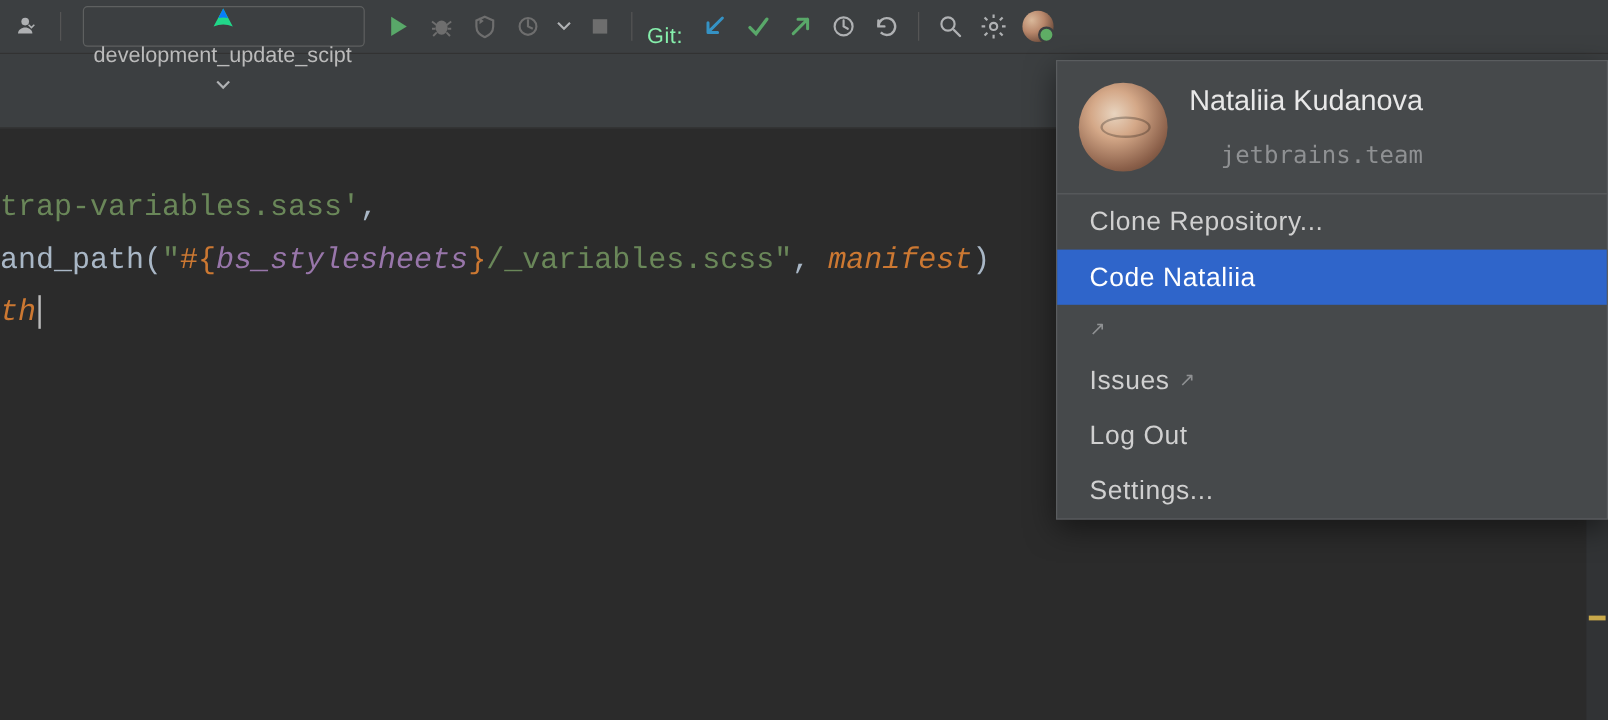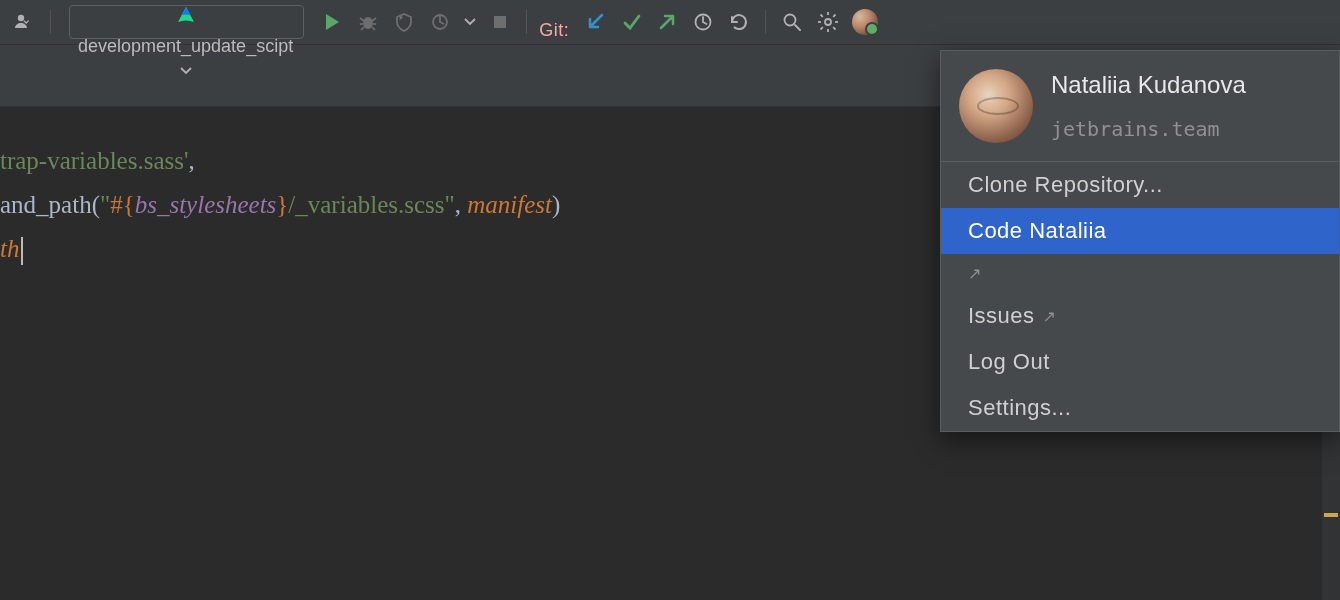--- a/index.html
+++ b/index.html
@@ -42,7 +42,7 @@
     flex-direction: column;
   }
   .run-config svg { flex-shrink: 0; }
-  .git-label { color: #fca5a5; font-size: 18px; margin: 16px 6px 0 2px; letter-spacing: 0.5px; }
+  .git-label { color: #86efac; font-size: 18px; margin: 16px 6px 0 2px; letter-spacing: 0.5px; }
 
   .avatar-small {
     width: 26px; height: 26px; border-radius: 50%;

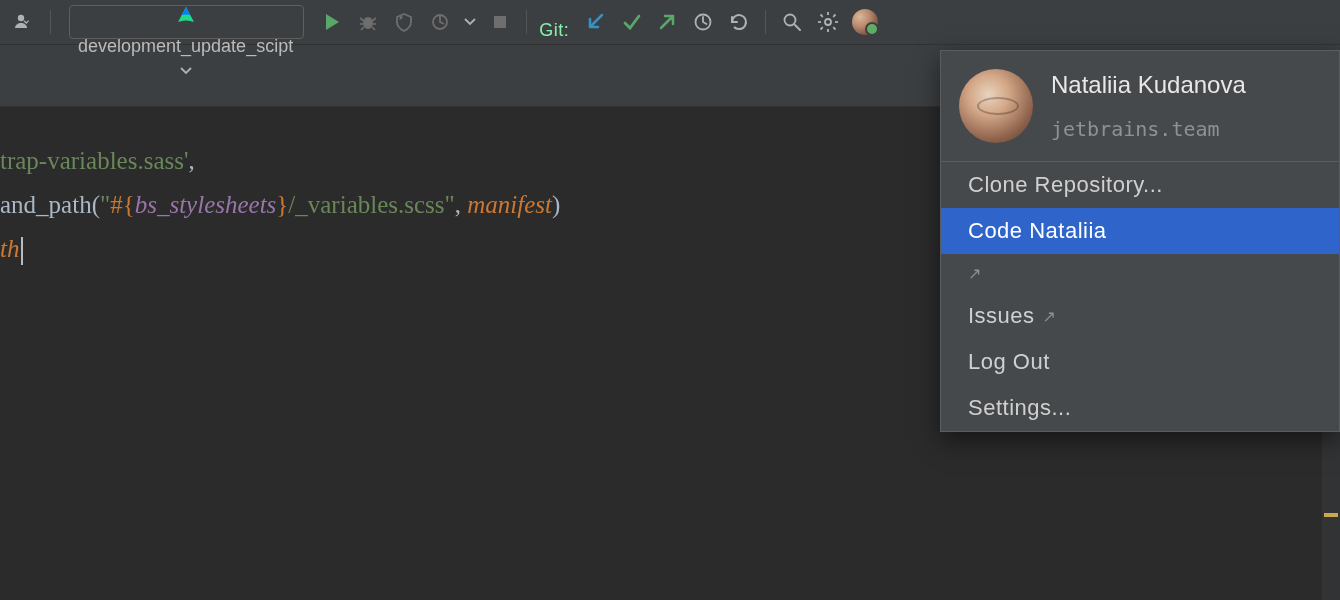--- a/index.html
+++ b/index.html
@@ -99,13 +99,14 @@
     position: absolute;
     top: 50px;
     right: 0;
-    width: 400px;
+    width: 460px;
     background: #46494b;
     border: 1px solid #5a5d5f;
     box-shadow: 0 8px 24px rgba(0,0,0,0.5);
     z-index: 100;
     font-size: 22px;
     color: #d0d0d0;
+    text-align: right;
   }
   .popup-header {
     display: flex; align-items: center; gap: 18px;

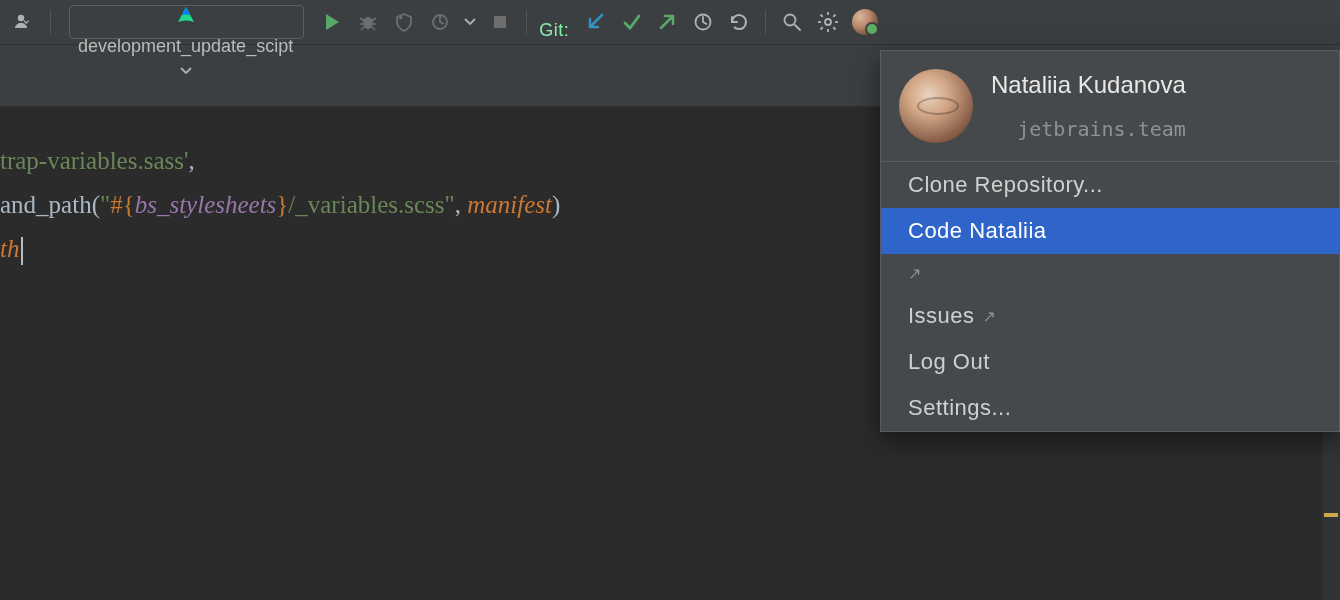--- a/index.html
+++ b/index.html
@@ -67,11 +67,11 @@
     position: relative;
     background: #2b2b2b;
     height: calc(600px - 45px - 62px);
-    font-family: Liberation Serif, serif;
+    font-family: Liberation Mono, monospace;
     font-size: 25px;
     line-height: 44px;
     color: #a9b7c6;
-    padding-top: 32px;
+    padding-top: 44px;
     overflow: hidden;
   }
   .editor .line { white-space: pre; padding-left: 0; }

